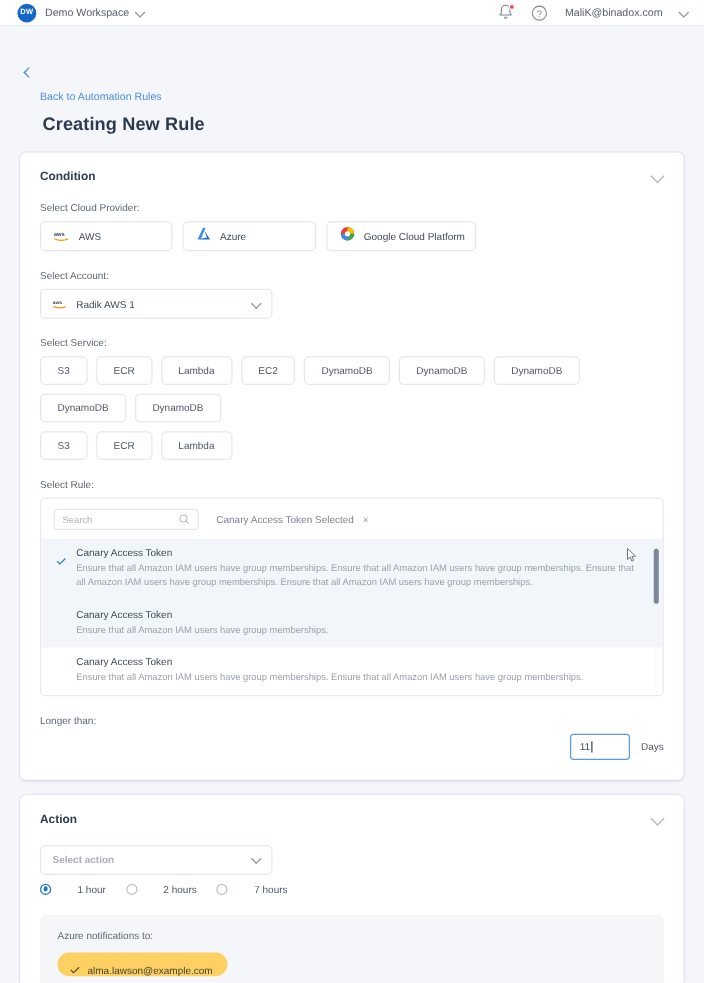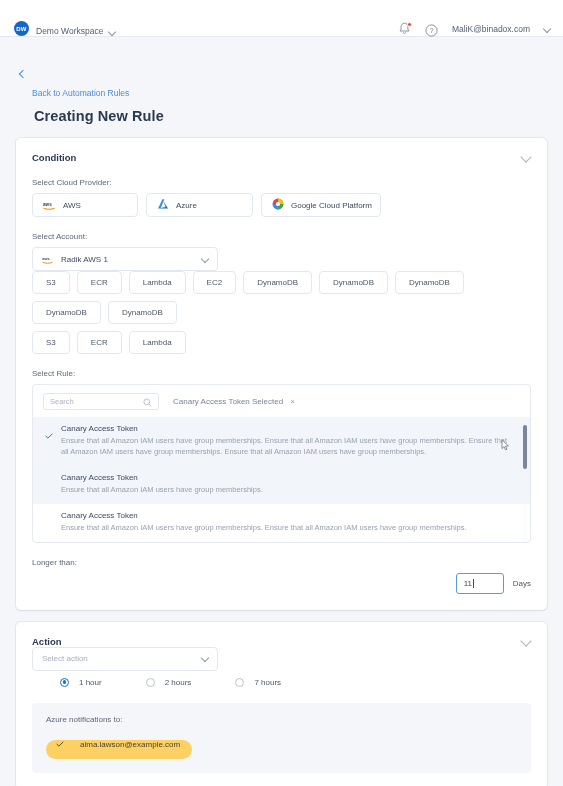--- a/index.html
+++ b/index.html
@@ -14,7 +14,7 @@
 
   
   .topbar {
-    height: 37px; background:#fff; display:flex; align-items:flex-end;
+    height: 21px; background:#fff; display:flex; align-items:center;
     padding: 0 12px 0 14px; border-bottom:1px solid #e6eaf0;
   }
   .ws-avatar {

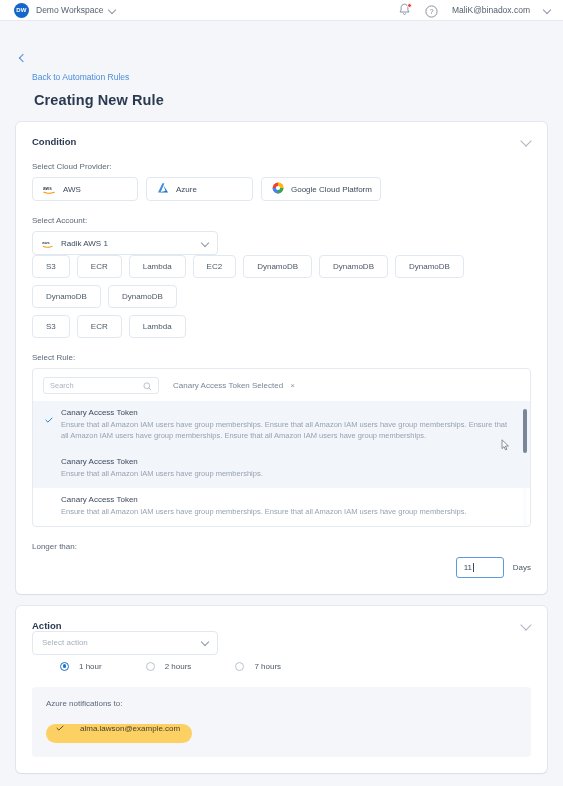--- a/index.html
+++ b/index.html
@@ -255,6 +255,7 @@
         <span class="chev select-chev"></span>
       </div>
 
+      <div class="field-label">Select Service:</div>
       <div class="chip-row">
         <div class="chip">S3</div>
         <div class="chip">ECR</div>

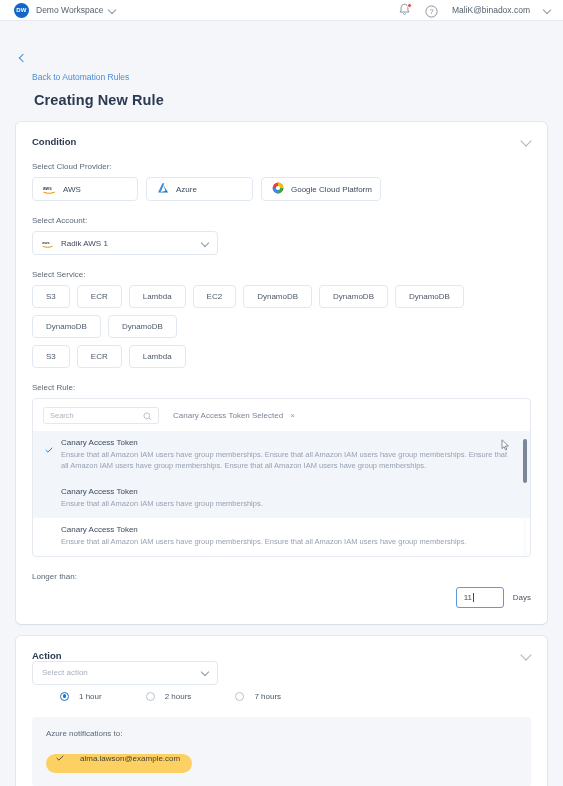--- a/index.html
+++ b/index.html
@@ -335,7 +335,7 @@
     </div>
     <div class="card-body">
 
-      <div class="select-box" style="">
+      <div class="select-box" style="margin-top:15px;font-weight:bold;">
         <span class="select-val placeholder">Select action</span>
         <span class="chev select-chev"></span>
       </div>

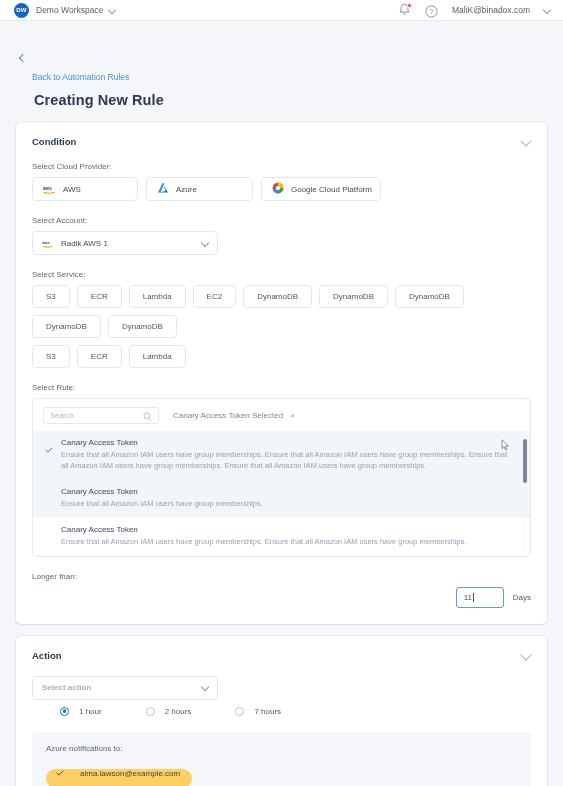--- a/index.html
+++ b/index.html
@@ -142,7 +142,7 @@
 
   
   .radio-row { display:flex; align-items:center; gap:16px; margin-top:7px;}
-  .radio { display:flex; align-items:center; gap:10px; cursor:pointer;margin-left:28px; }
+  .radio { display:flex; align-items:center; gap:21px; cursor:pointer; }
   .radio-dot {
     width:9px; height:9px; border-radius:50%; border:1.2px solid #b9c2cf;
     background:#fff; position:relative;

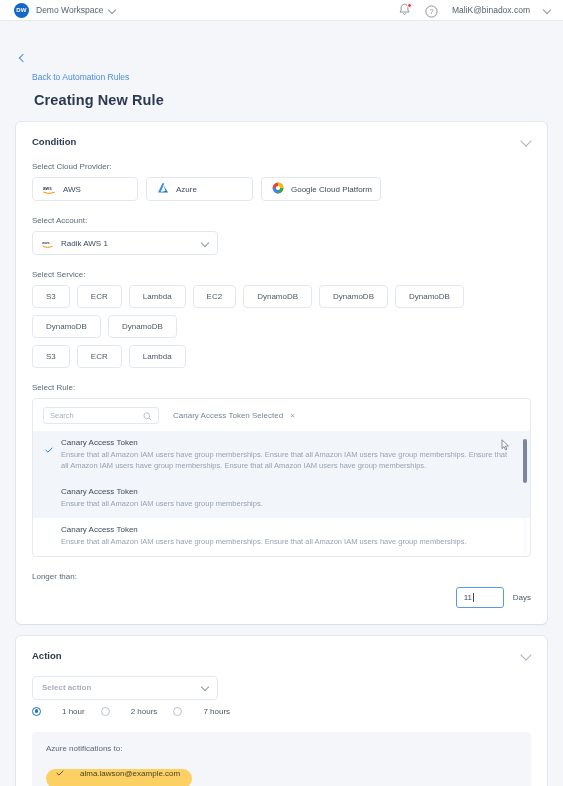--- a/index.html
+++ b/index.html
@@ -157,7 +157,7 @@
   .notify-panel { background:#f4f6fa; border-radius:4px; margin:16px 0 0 0; padding:12px 14px 14px 14px; }
   .notify-label { font-size:8px; color:#5b6877; margin-bottom:9px; }
   .email-pill {
-    display:inline-flex; align-items:flex-start; gap:16px; height:19px;
+    display:inline-flex; align-items:flex-end; gap:6px; height:19px;
     background:#fcd063; border-radius:10px; padding:0 12px 0 10px;
     font-size:8px; color:#4a4230;
   }

